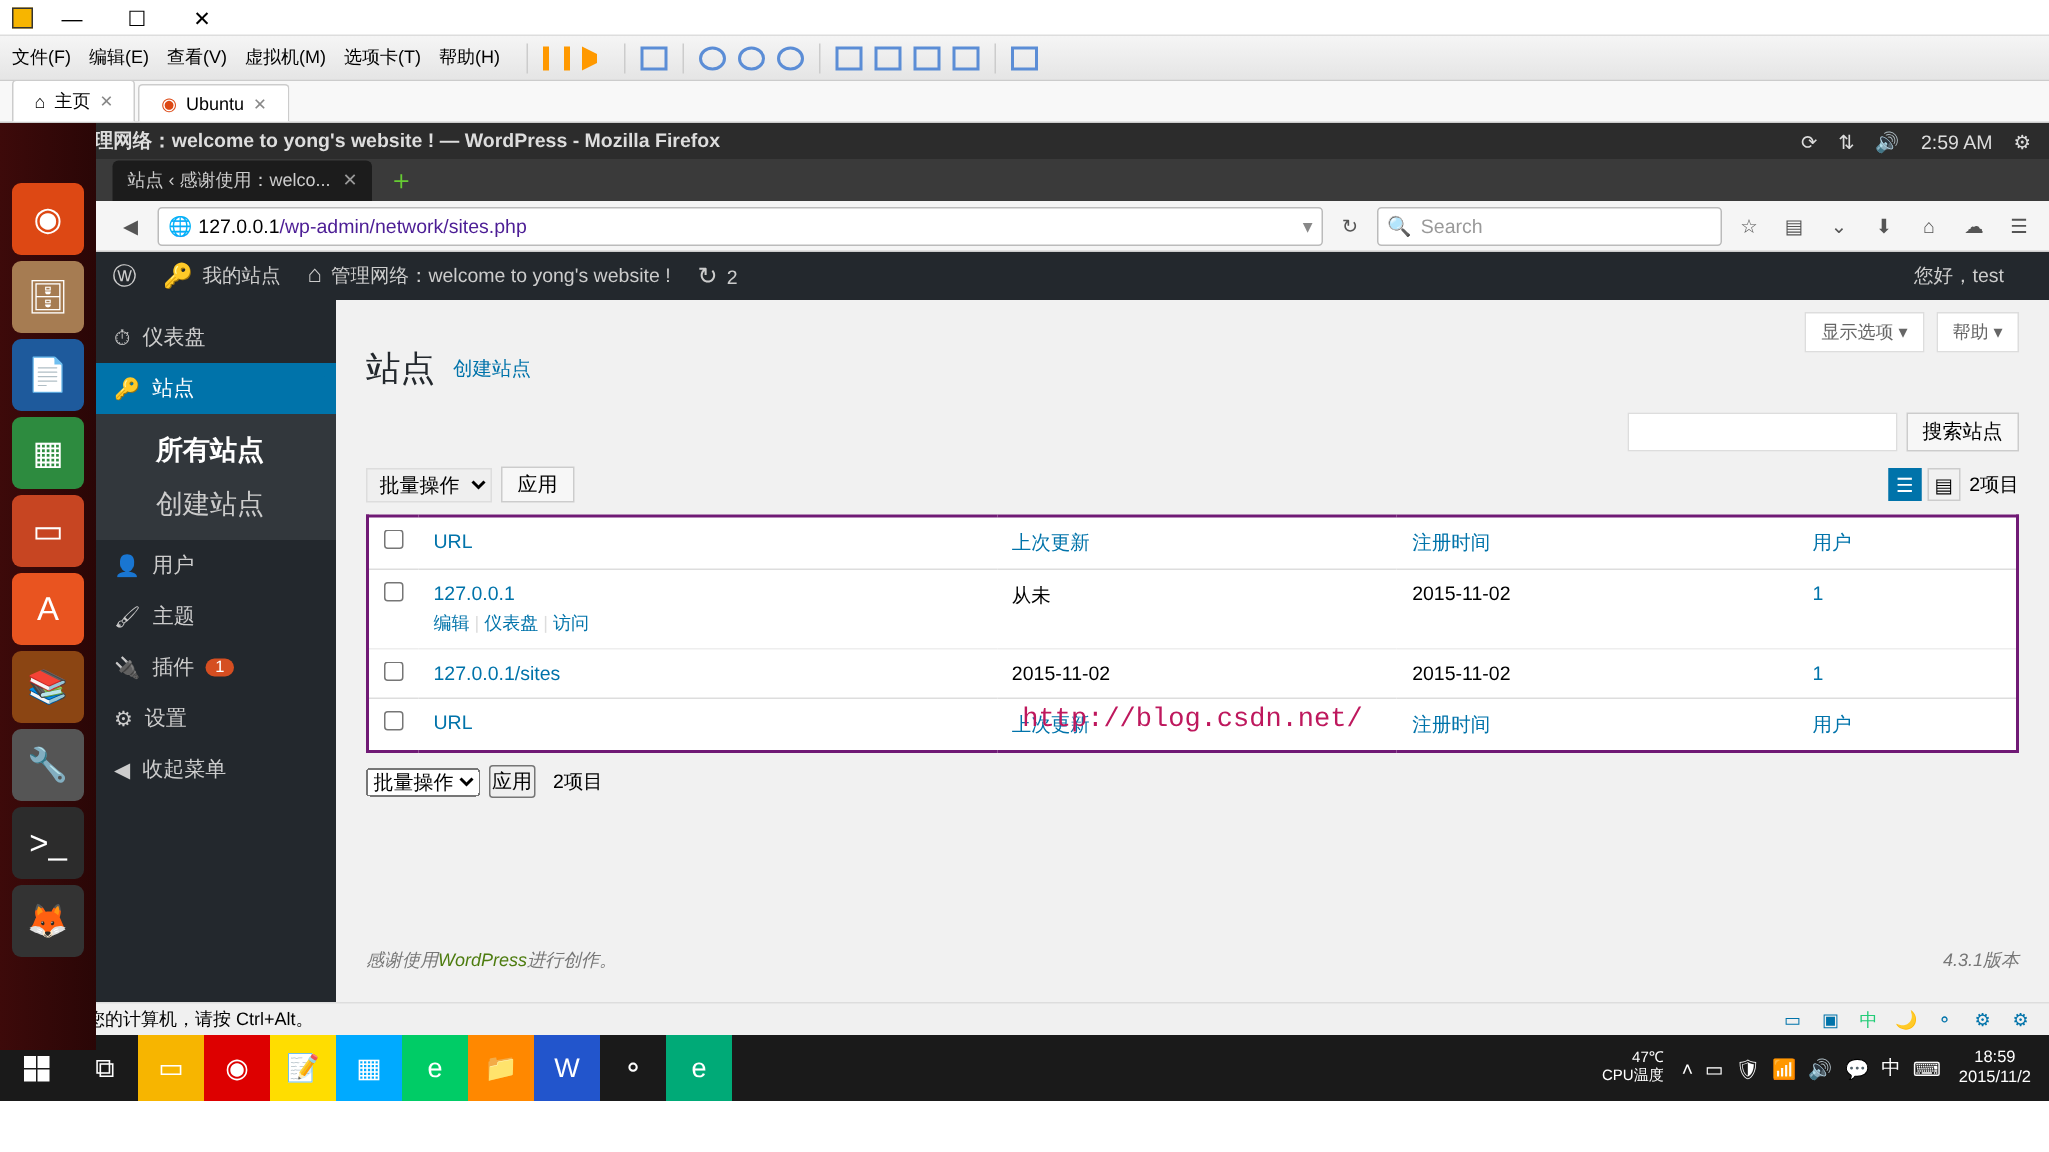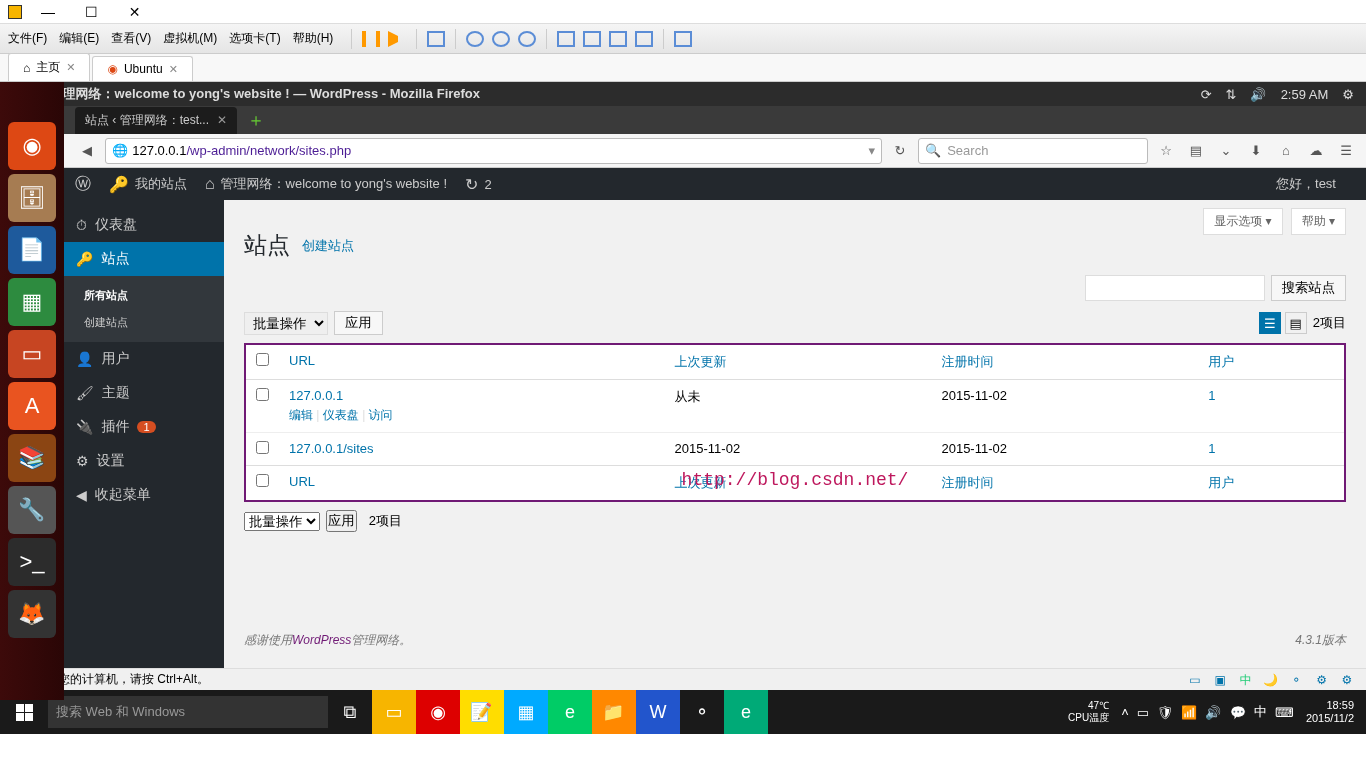--- a/index.html
+++ b/index.html
@@ -160,7 +160,7 @@
 
 <div class="firefox-tabs">
   <div class="ff-tab">
-    <span>站点 ‹ 管理网络：test...</span>
+    <span>站点 ‹ 感谢使用：welco...</span>
     <span class="close">✕</span>
   </div>
   <span class="ff-newtab">＋</span>

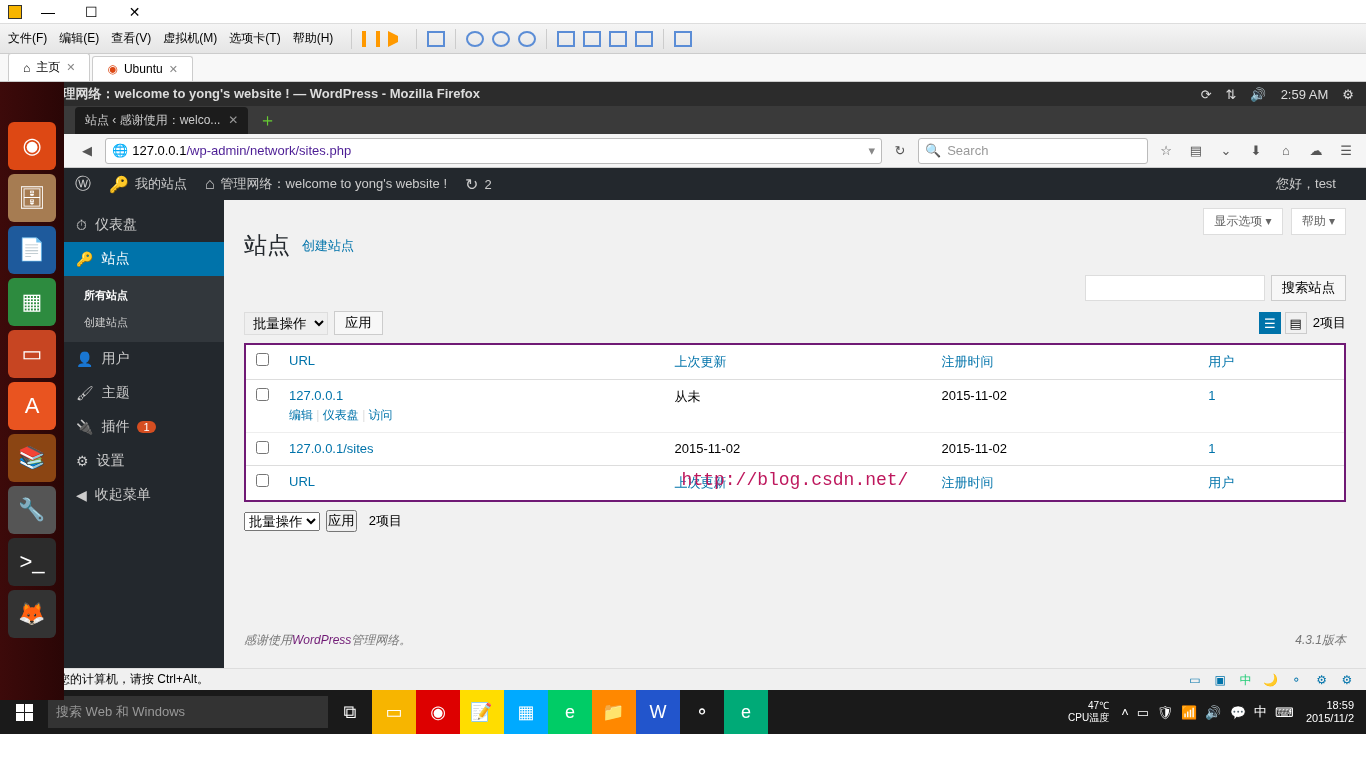--- a/index.html
+++ b/index.html
@@ -54,7 +54,7 @@
 .wp-menu-item.current{background:#0073aa;color:#fff;position:relative}
 .wp-menu-item.current::after{content:"";position:absolute;right:-8px;top:50%;transform:translateY(-50%);border:8px solid transparent;border-left-color:#0073aa}
 .wp-submenu{background:#32373c;padding:6px 0}
-.wp-submenu-item{padding:6px 12px 6px 20px;font-size:11px;cursor:pointer;color:#ccc}
+.wp-submenu-item{padding:6px 12px 6px 40px;font-size:18px;cursor:pointer;color:#ccc}
 .wp-submenu-item.current{color:#fff;font-weight:bold}
 .badge{background:#d54e21;color:#fff;border-radius:10px;padding:0 6px;font-size:11px}
 .wp-content{flex:1;background:#f1f1f1;padding:10px 20px;overflow:auto;position:relative}

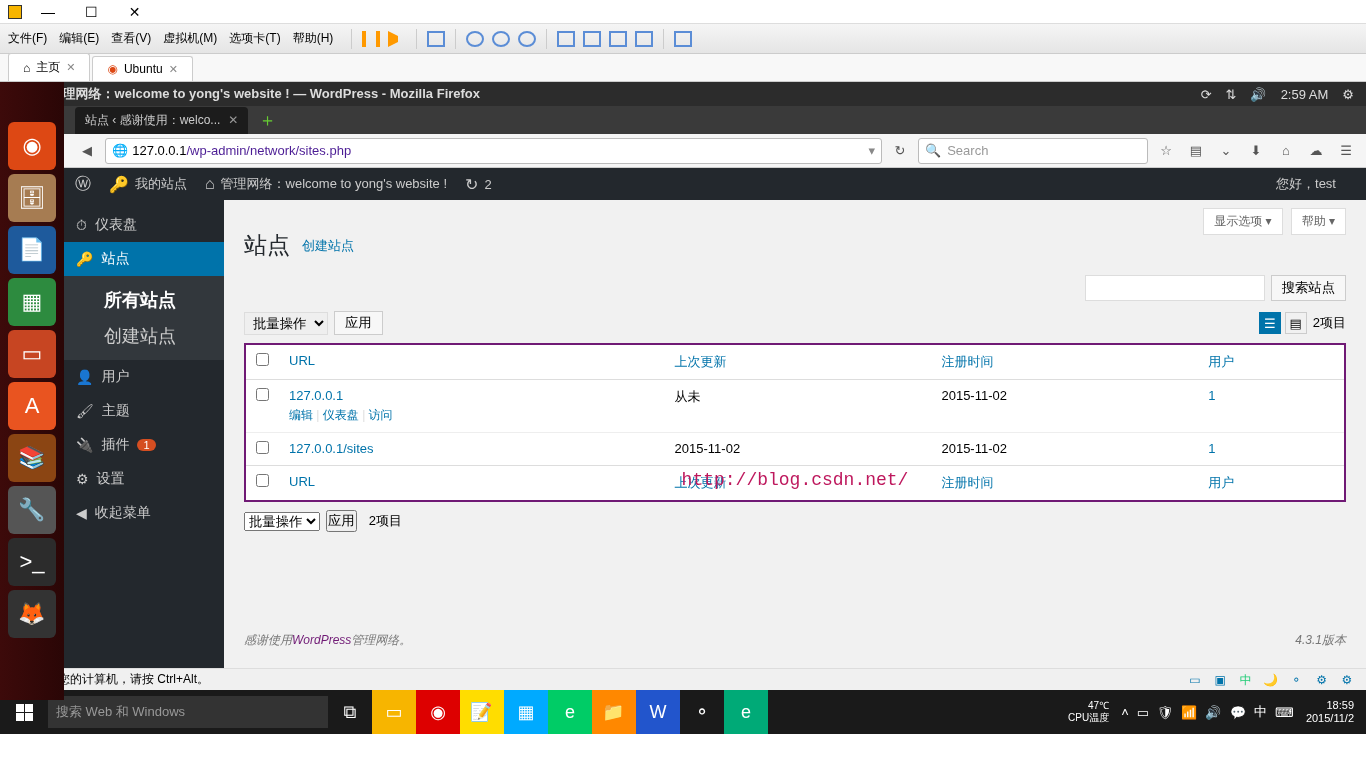--- a/index.html
+++ b/index.html
@@ -84,7 +84,7 @@
 .watermark{position:absolute;left:50%;top:270px;transform:translateX(-50%);color:#be185d;font-size:18px;font-family:Liberation Mono, monospace;pointer-events:none}
 .tablenav-bottom{display:flex;align-items:center;gap:6px;margin-top:8px}
 .footer-line{display:flex;justify-content:space-between;color:#777;font-style:italic;font-size:12px;margin-top:100px}
-.footer-line a{color:#701a75;text-decoration:none}
+.footer-line a{color:#4d7c0f;text-decoration:none}
 .vmware-statusbar{height:22px;background:#f0f0f0;border-top:1px solid #ddd;display:flex;align-items:center;padding:0 10px;font-size:12px;justify-content:space-between}
 .vmware-statusbar .status-icons span{display:inline-block;width:18px;height:14px;margin-left:4px;font-size:12px;text-align:center;color:#0073aa;cursor:pointer}
 .win-taskbar{height:44px;background:#1a1a1a;display:flex;align-items:center;color:#fff}

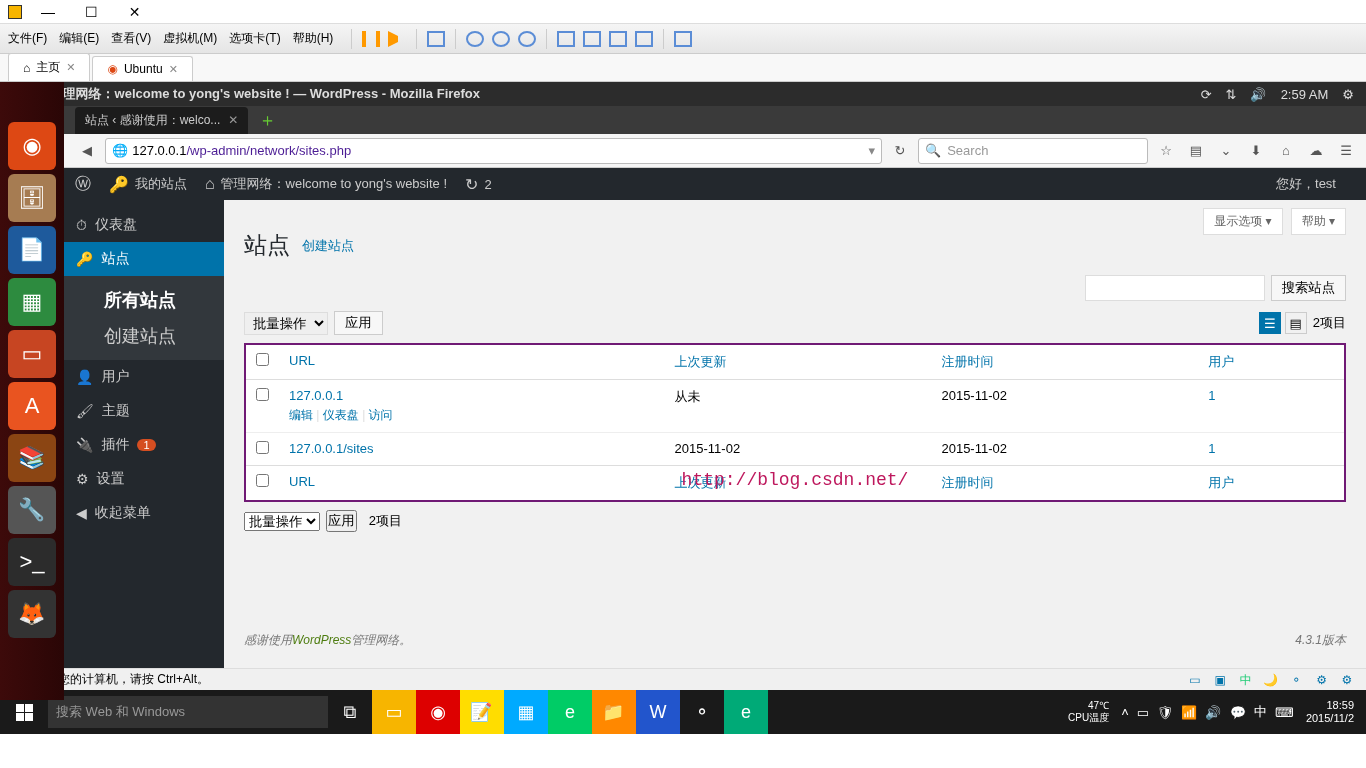--- a/index.html
+++ b/index.html
@@ -342,7 +342,7 @@
 
     <div class="footer-line">
       <span>
-        <span>感谢使用</span><a>WordPress</a><span>管理网络。</span>
+        <span>感谢使用</span><a>WordPress</a><span>进行创作。</span>
       </span>
       <span>4.3.1版本</span>
     </div>

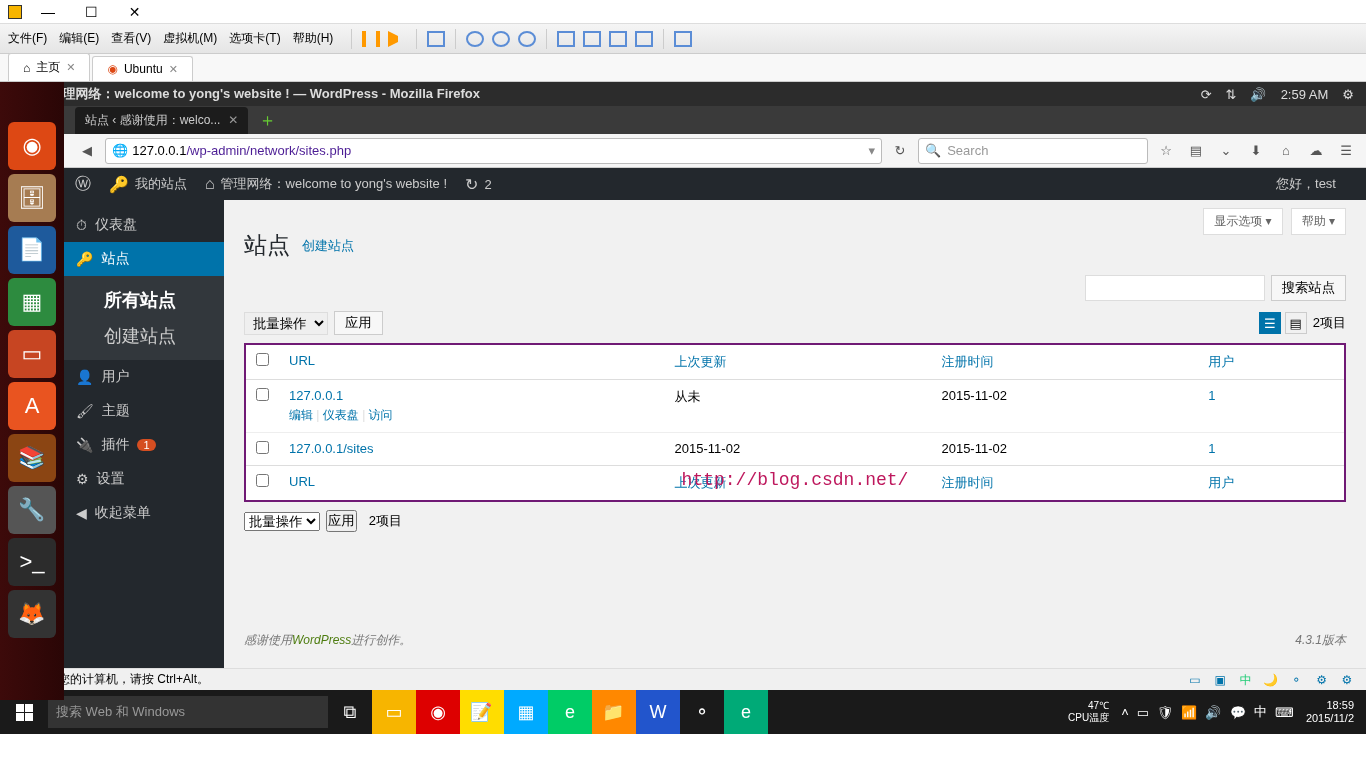--- a/index.html
+++ b/index.html
@@ -371,9 +371,6 @@
         <span></span>
       </div>
   </div>
-  <div class="cortana">
-    <span>搜索 Web 和 Windows</span>
-  </div>
   <div class="task-icon">⧉</div>
   <div class="task-icon colored" style="background:#f7b500">▭</div>
   <div class="task-icon colored" style="background:#d00">◉</div>

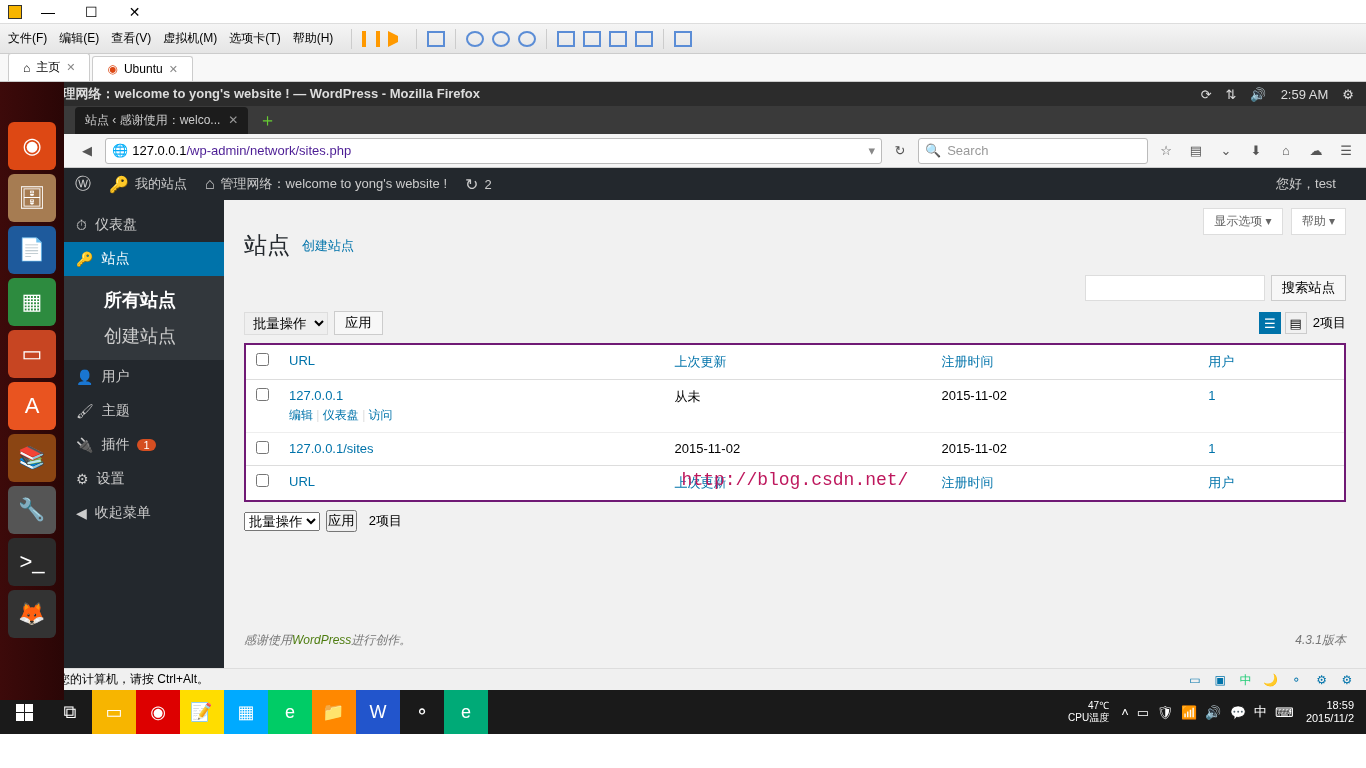--- a/index.html
+++ b/index.html
@@ -97,7 +97,7 @@
 .systray{margin-left:auto;display:flex;align-items:center;padding-right:4px}
 .temp-box{text-align:right;font-size:10px;line-height:12px;margin-right:8px}
 .tray-icon{margin:0 4px;font-size:13px;cursor:pointer}
-.time-box{text-align:right;font-size:11px;line-height:13px;margin:0 8px}
+.time-box{text-align:center;font-size:11px;line-height:13px;margin:0 8px}
 </style>
 </head>
 <body>

